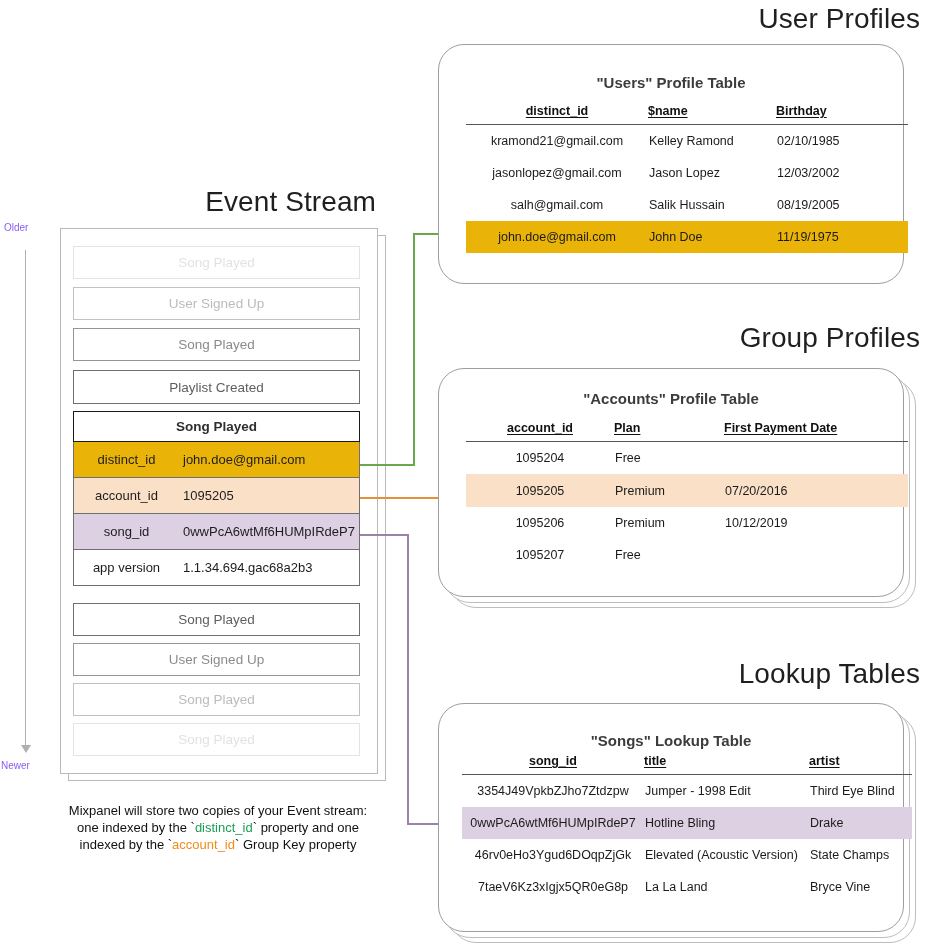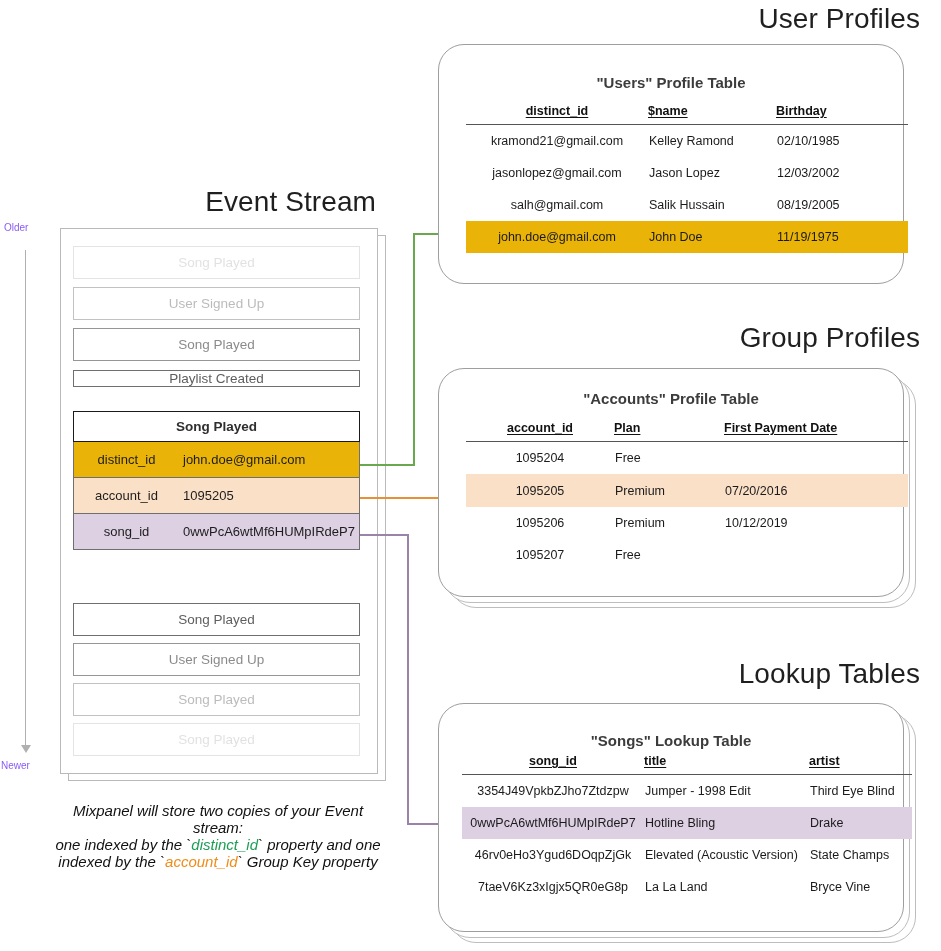--- a/index.html
+++ b/index.html
@@ -111,7 +111,7 @@
 <div class="abs event-box f1" style="left:73px;top:246px;width:287px;height:33px;">Song Played</div>
 <div class="abs event-box f2" style="left:73px;top:287px;width:287px;height:33px;">User Signed Up</div>
 <div class="abs event-box f3" style="left:73px;top:328px;width:287px;height:33px;">Song Played</div>
-<div class="abs event-box f4" style="left:73px;top:370px;width:287px;height:17px;">Playlist Created</div>
+<div class="abs event-box f4" style="left:73px;top:370px;width:287px;height:34px;">Playlist Created</div>
 
 <div class="abs event-exp" style="left:73px;top:411px;width:287px;">
   <div class="hdr">Song Played</div>

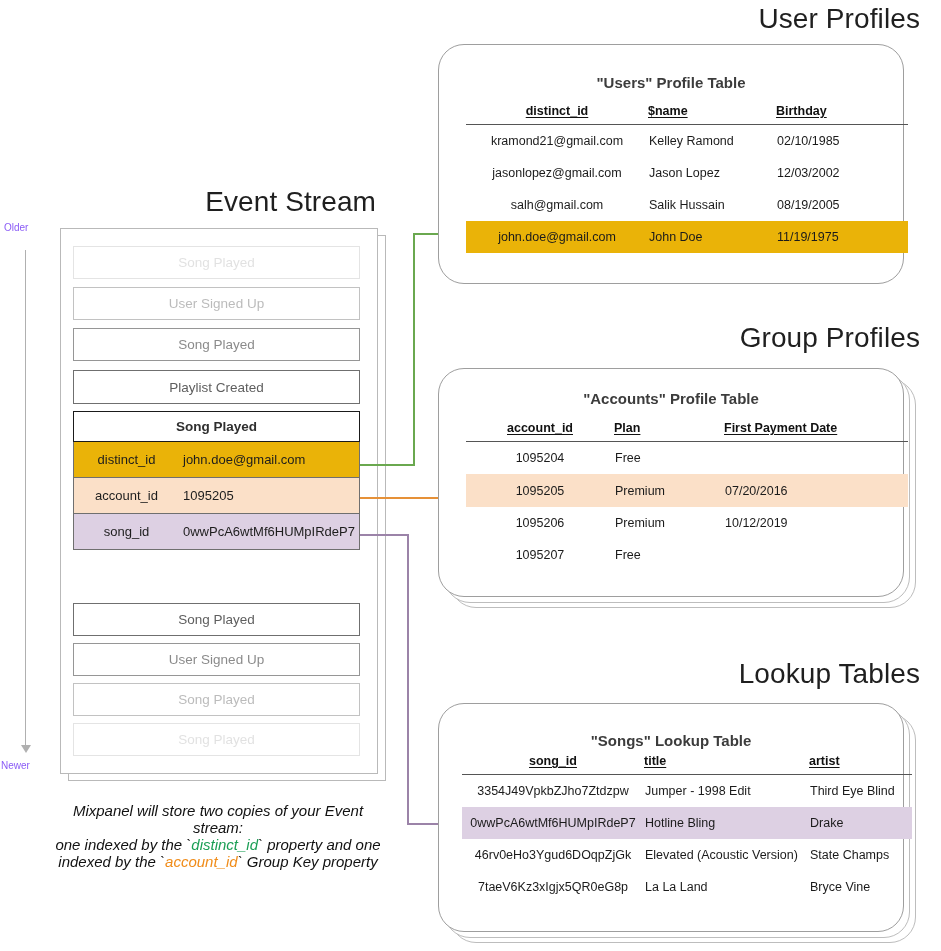--- a/index.html
+++ b/index.html
@@ -127,6 +127,10 @@
     <div class="prop-key">song_id</div>
     <div class="prop-val">0wwPcA6wtMf6HUMpIRdeP7</div>
   </div>
+  <div class="prop-row">
+    <div class="prop-key">app version</div>
+    <div class="prop-val">1.1.34.694.gac68a2b3</div>
+  </div>
 </div>
 
 <div class="abs event-box f4" style="left:73px;top:603px;width:287px;height:33px;">Song Played</div>

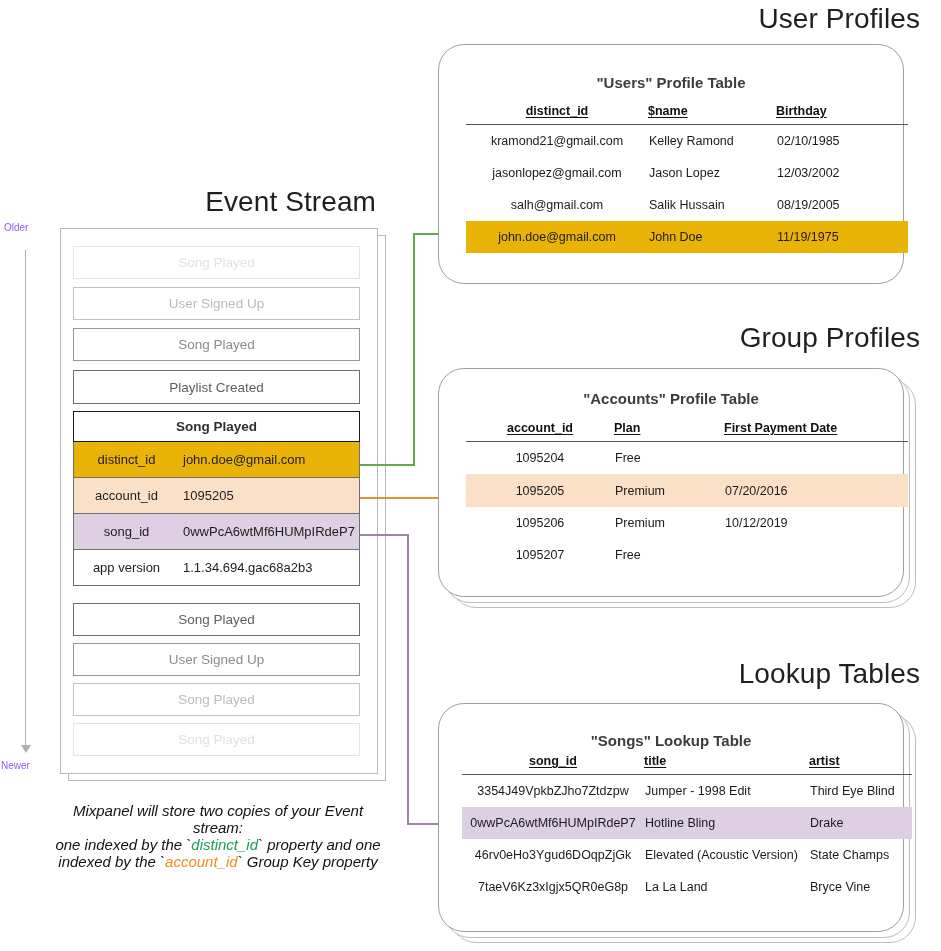--- a/index.html
+++ b/index.html
@@ -58,7 +58,7 @@
 
   
   .caption{
-    font-size:15px;line-height:17px;color:#111;text-align:center;width:330px;font-style:italic;
+    font-size:13px;line-height:17px;color:#111;text-align:center;width:330px;
   }
   .code-green{color:#1a9e54;}
   .code-orange{color:#f08c19;}

